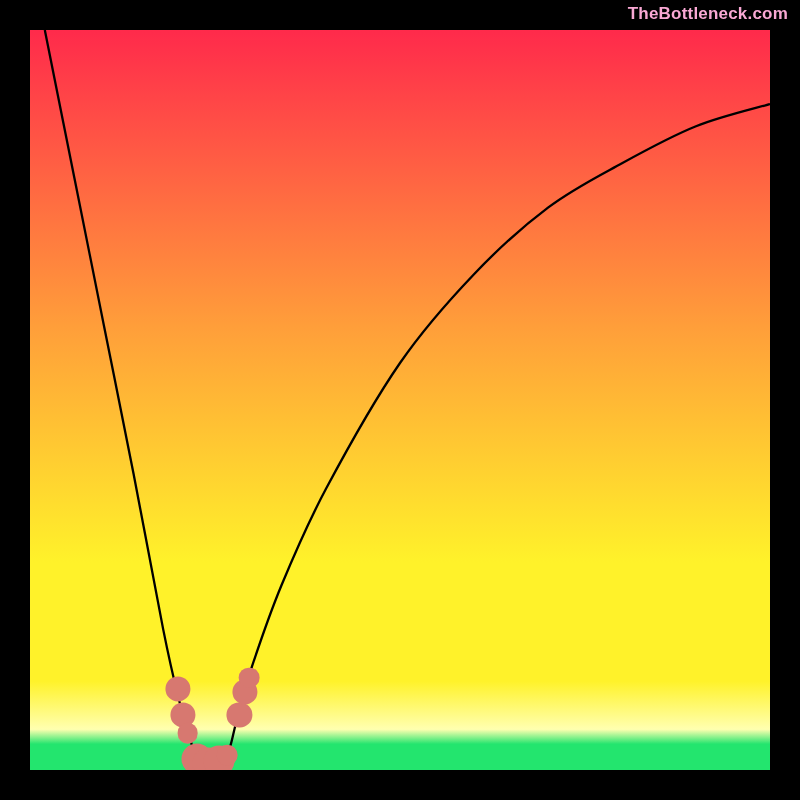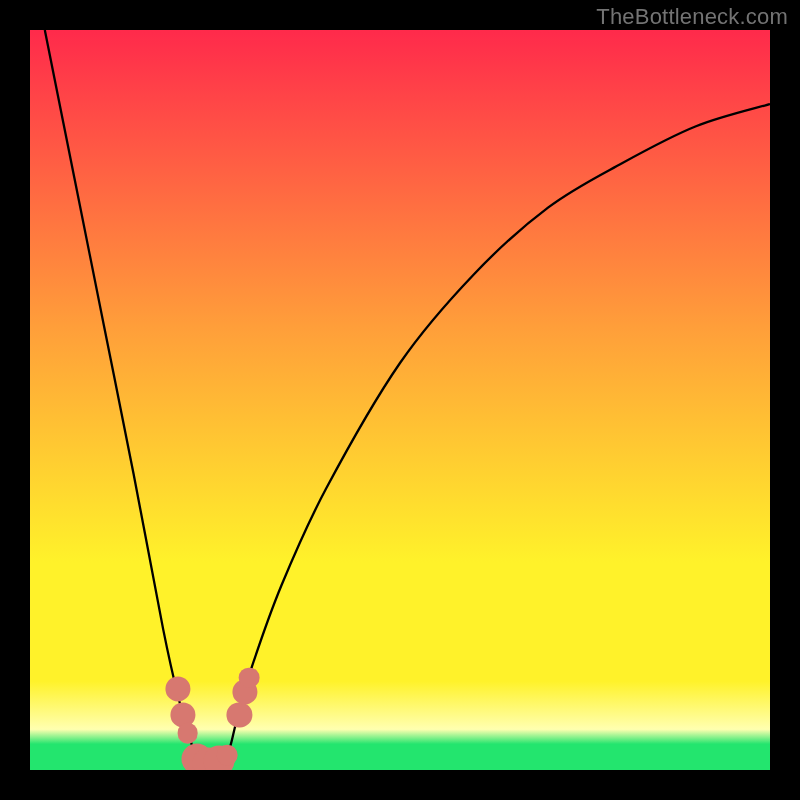--- a/index.html
+++ b/index.html
@@ -28,9 +28,9 @@
     position: absolute;
     top: 4px;
     right: 12px;
-    color: #737373;
-    font-size: 22px;
-    font-weight: 400;
+    color: #f9a8d4;
+    font-size: 17px;
+    font-weight: 700;
     letter-spacing: 0.2px;
   }
   svg.curve {

